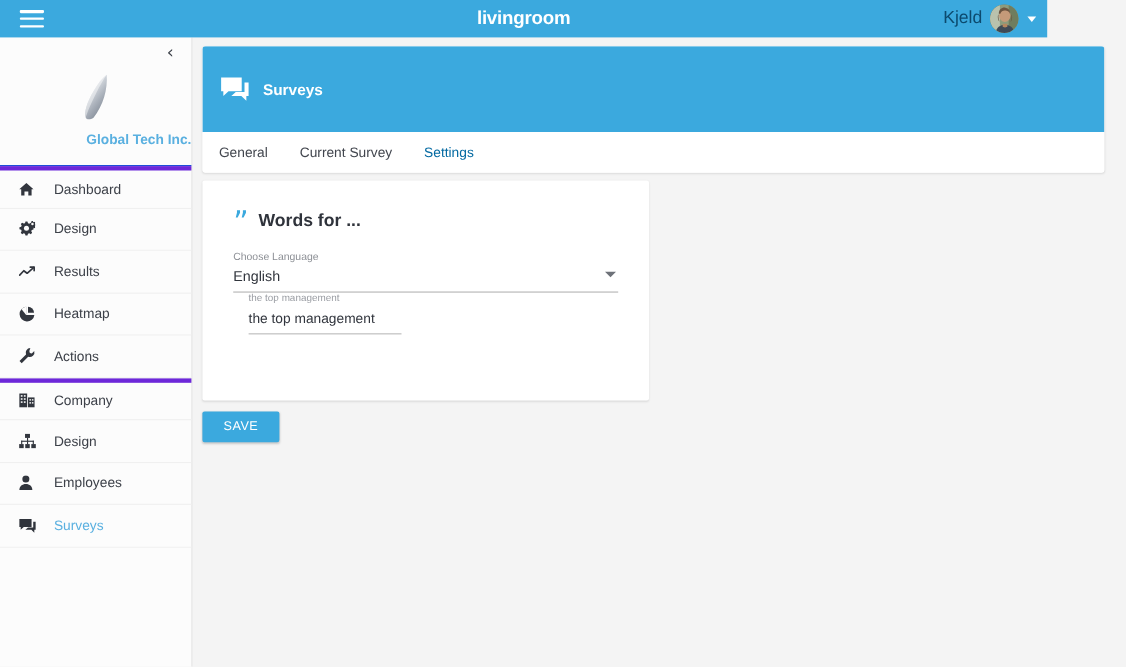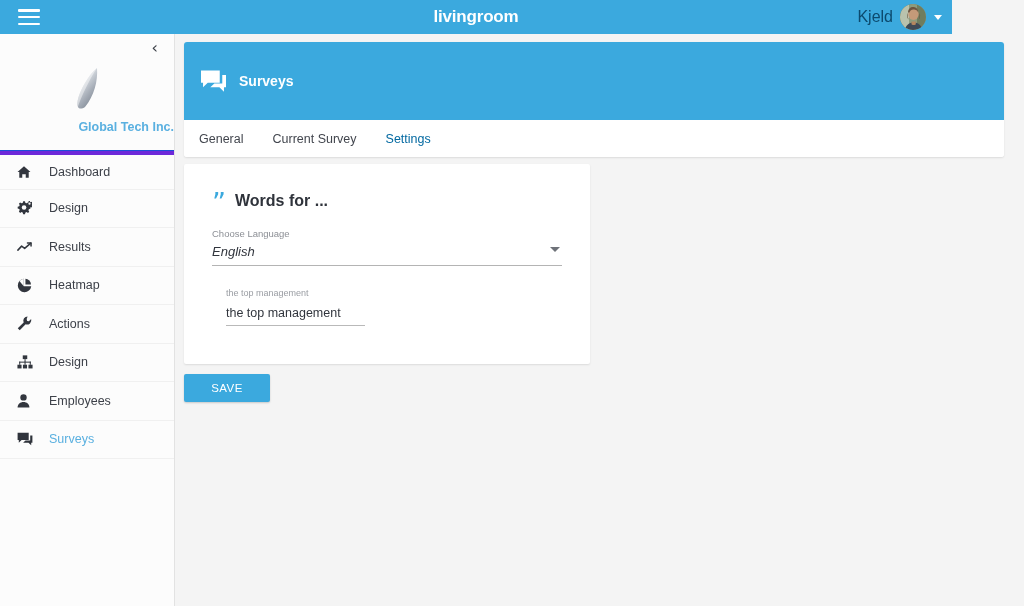--- a/index.html
+++ b/index.html
@@ -238,7 +238,6 @@
   .select-value {
     font-size: 13px;
     color: #31353d;
-    font-style: italic;
   }
   .select-arrow {
     position: absolute;

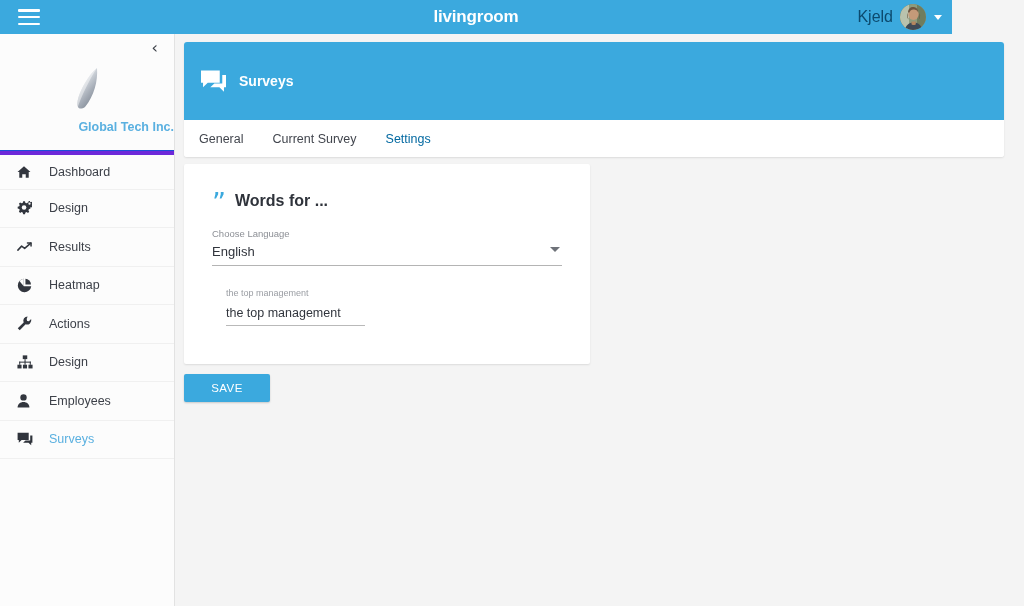--- a/index.html
+++ b/index.html
@@ -248,7 +248,7 @@
     border-right: 5px solid transparent;
     border-top: 5.5px solid #6e7279;
   }
-  .field.text-field { padding-left: 42px; margin-top: 22px; }
+  .field.text-field { padding-left: 42px; }
   .text-field .field-label { font-size: 9px; color: #9a9da3; margin-bottom: 5px; }
   .text-input-line {
     width: 139px;

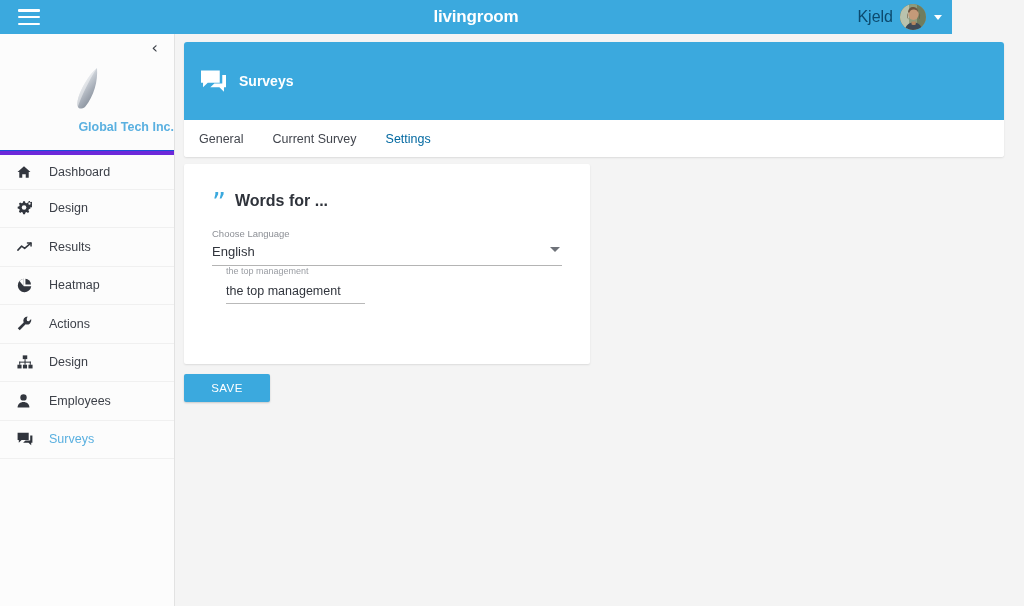--- a/index.html
+++ b/index.html
@@ -391,6 +391,27 @@
       <span>Actions</span>
     </div>
 
+    <div class="nav-item group-start">
+      <span class="nav-icon">
+        <svg width="15" height="14" viewBox="0 0 16 15" fill="currentColor">
+          <rect x="0.6" y="0.8" width="7.6" height="13.4"></rect>
+          <rect x="9" y="4.6" width="6.4" height="9.6"></rect>
+          <g fill="#fcfcfc">
+            <rect x="2" y="2.4" width="1.7" height="1.5"></rect>
+              <rect x="5" y="2.4" width="1.7" height="1.5"></rect>
+            <rect x="2" y="5.4" width="1.7" height="1.5"></rect>
+              <rect x="5" y="5.4" width="1.7" height="1.5"></rect>
+            <rect x="2" y="8.4" width="1.7" height="1.5"></rect>
+              <rect x="5" y="8.4" width="1.7" height="1.5"></rect>
+            <rect x="10.4" y="6.3" width="1.5" height="1.4"></rect>
+              <rect x="12.8" y="6.3" width="1.5" height="1.4"></rect>
+            <rect x="10.4" y="9.2" width="1.5" height="1.4"></rect>
+              <rect x="12.8" y="9.2" width="1.5" height="1.4"></rect>
+          </g>
+        </svg>
+      </span>
+      <span>Company</span>
+    </div>
 
     <div class="nav-item">
       <span class="nav-icon">

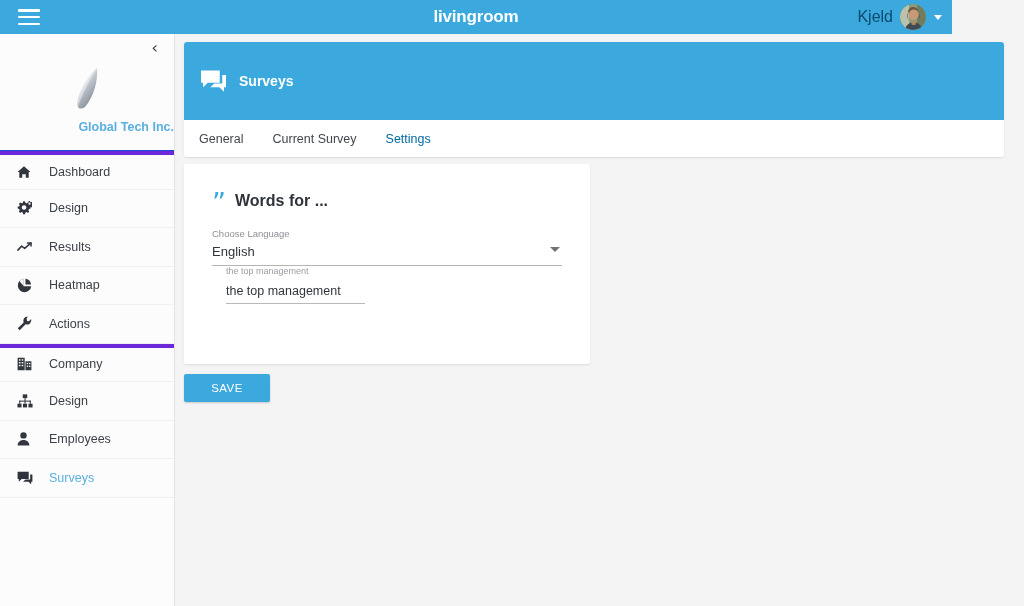--- a/index.html
+++ b/index.html
@@ -265,7 +265,7 @@
   .save-btn {
     position: absolute;
     top: 374px; left: 184px;
-    width: 86px;
+    width: 70px;
     height: 28px;
     background: #3ba9de;
     border: none;

